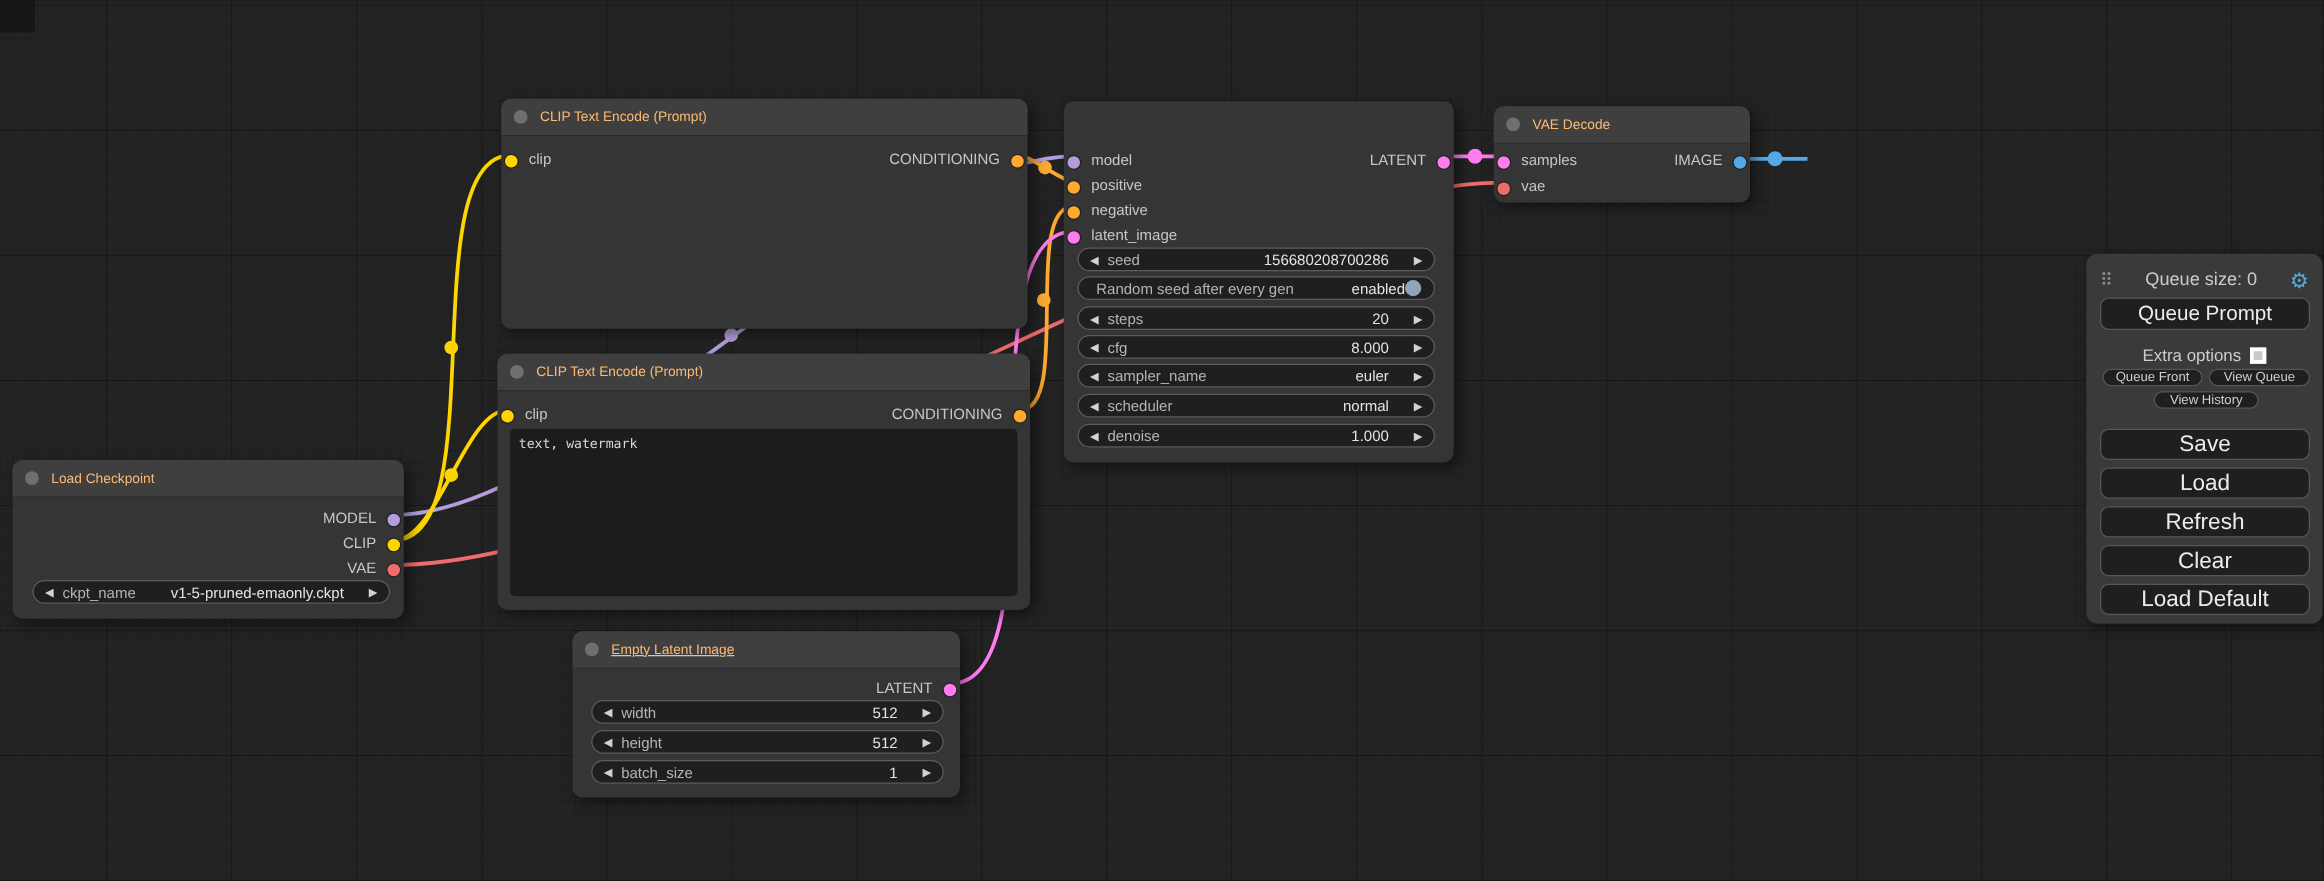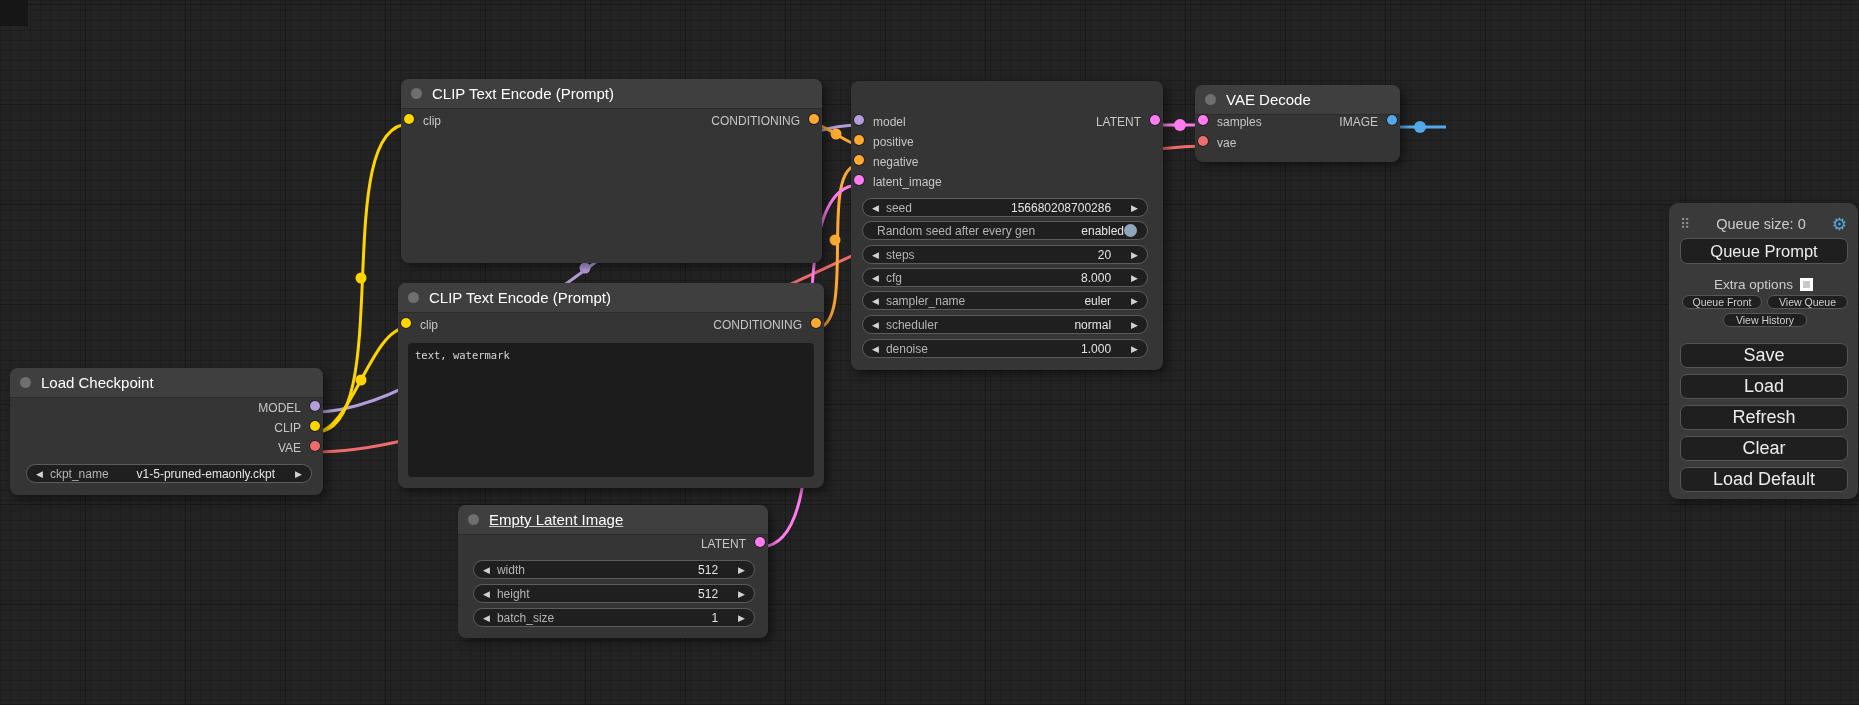--- a/index.html
+++ b/index.html
@@ -27,7 +27,7 @@
     border-bottom:1px solid #2b2b2b; display:flex; align-items:center; padding:0 10px;
   }
   .title-dot { width:11px; height:11px; border-radius:50%; background:#6f6f6f; margin-right:10px; flex:none; }
-  .title-text { font-size:15px; color:#ffffff; white-space:nowrap; }
+  .title-text { font-size:11px; color:#fdba74; white-space:nowrap; }
   .port { position:absolute; height:20px; display:flex; align-items:flex-start; font-size:12px; color:#c6c6c6; }
   .port.in  { left:3px; }
   .port.out { right:3px; flex-direction:row-reverse; }

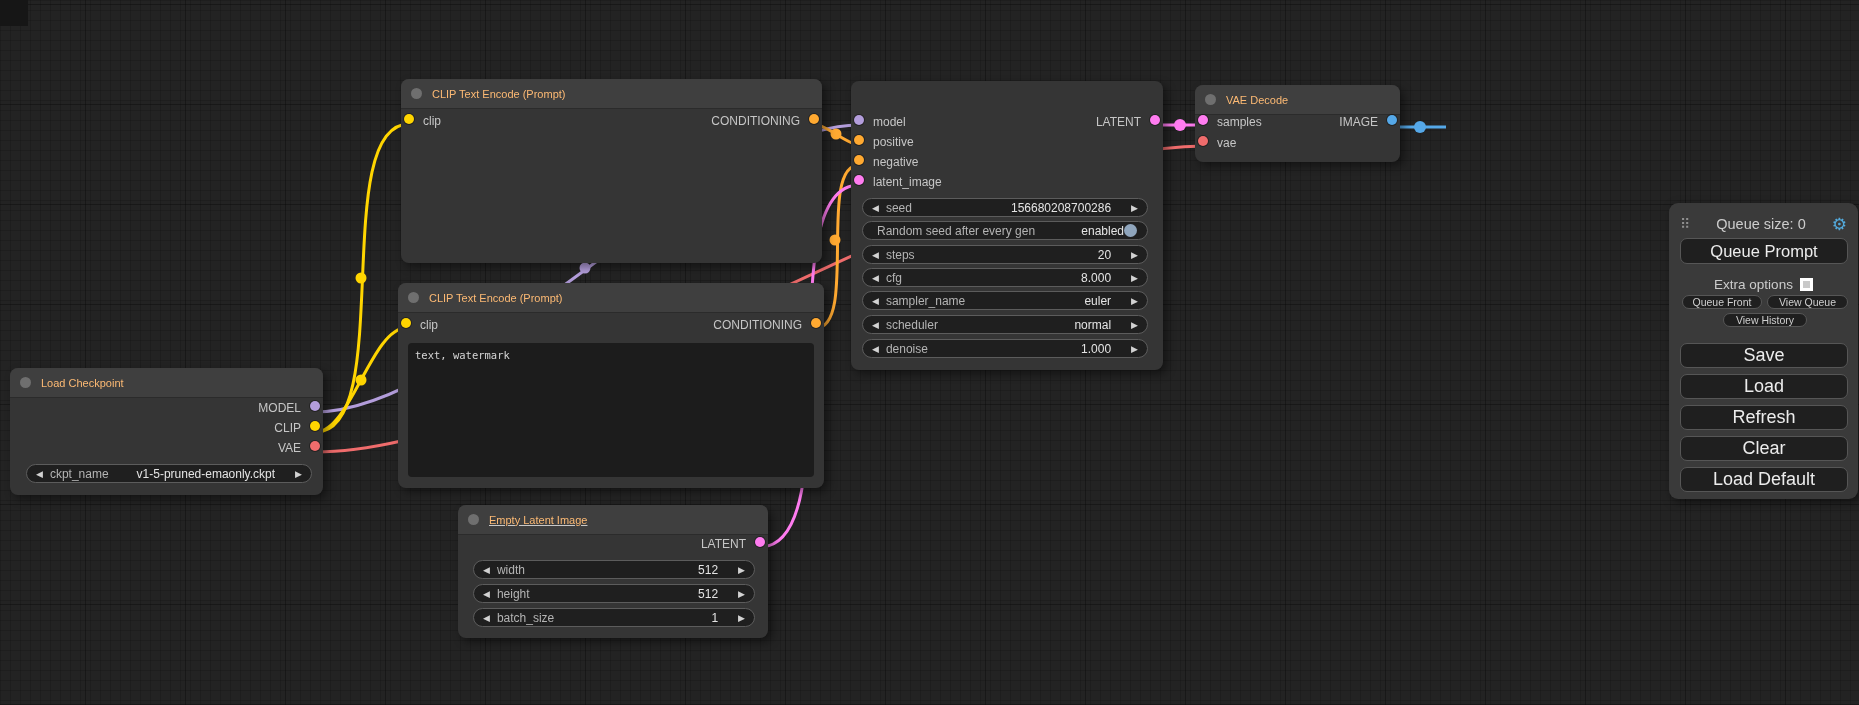--- a/index.html
+++ b/index.html
@@ -28,7 +28,7 @@
   }
   .title-dot { width:11px; height:11px; border-radius:50%; background:#6f6f6f; margin-right:10px; flex:none; }
   .title-text { font-size:11px; color:#fdba74; white-space:nowrap; }
-  .port { position:absolute; height:20px; display:flex; align-items:flex-start; font-size:12px; color:#c6c6c6; }
+  .port { position:absolute; height:20px; display:flex; align-items:flex-end; font-size:12px; color:#c6c6c6; }
   .port.in  { left:3px; }
   .port.out { right:3px; flex-direction:row-reverse; }
   .pdot { width:10px; height:10px; border-radius:50%; flex:none; box-shadow:0 0 0 1px rgba(0,0,0,.35); }

